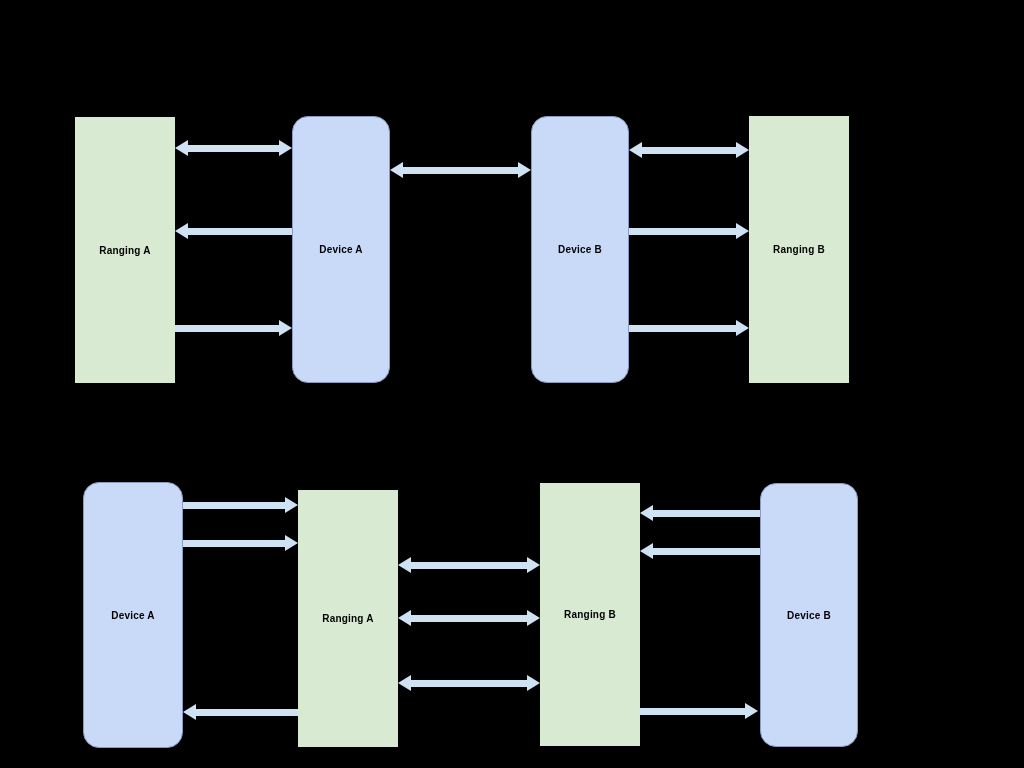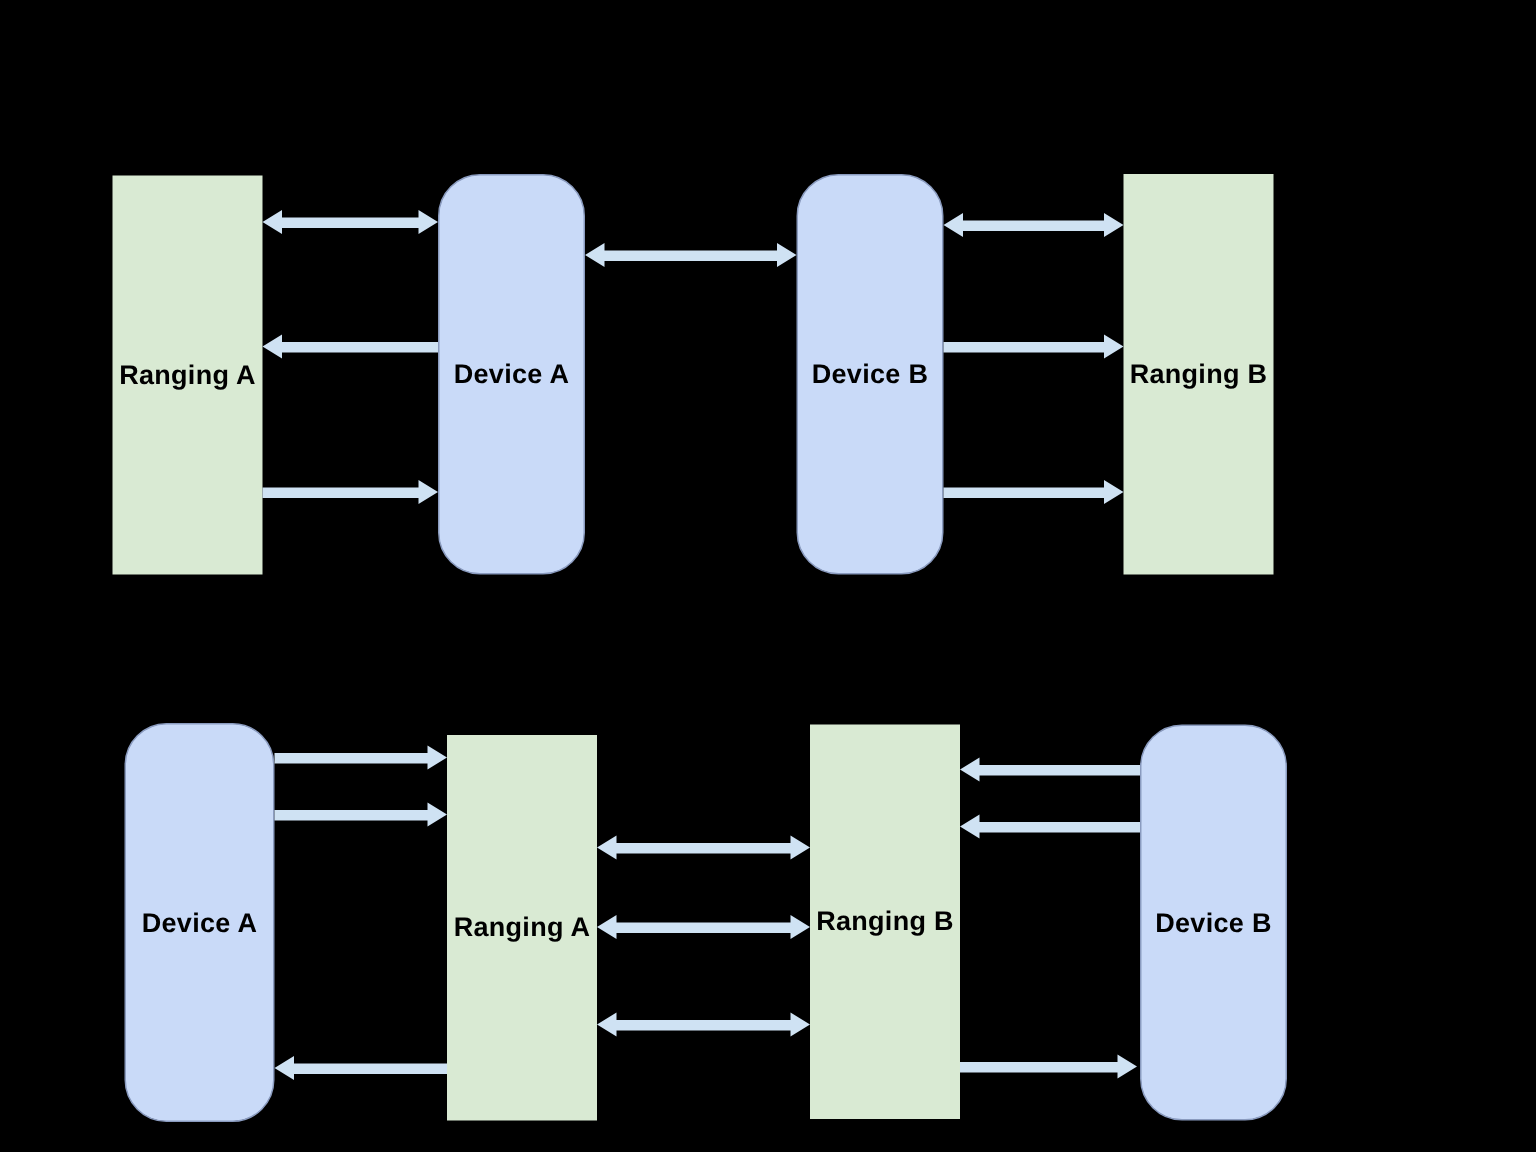--- a/index.html
+++ b/index.html
@@ -33,7 +33,7 @@
     border: none;
   }
   .box-label {
-    font-size: 18px;
+    font-size: 10px;
     font-weight: bold;
     color: var(--label-color);
     letter-spacing: 0.2px;

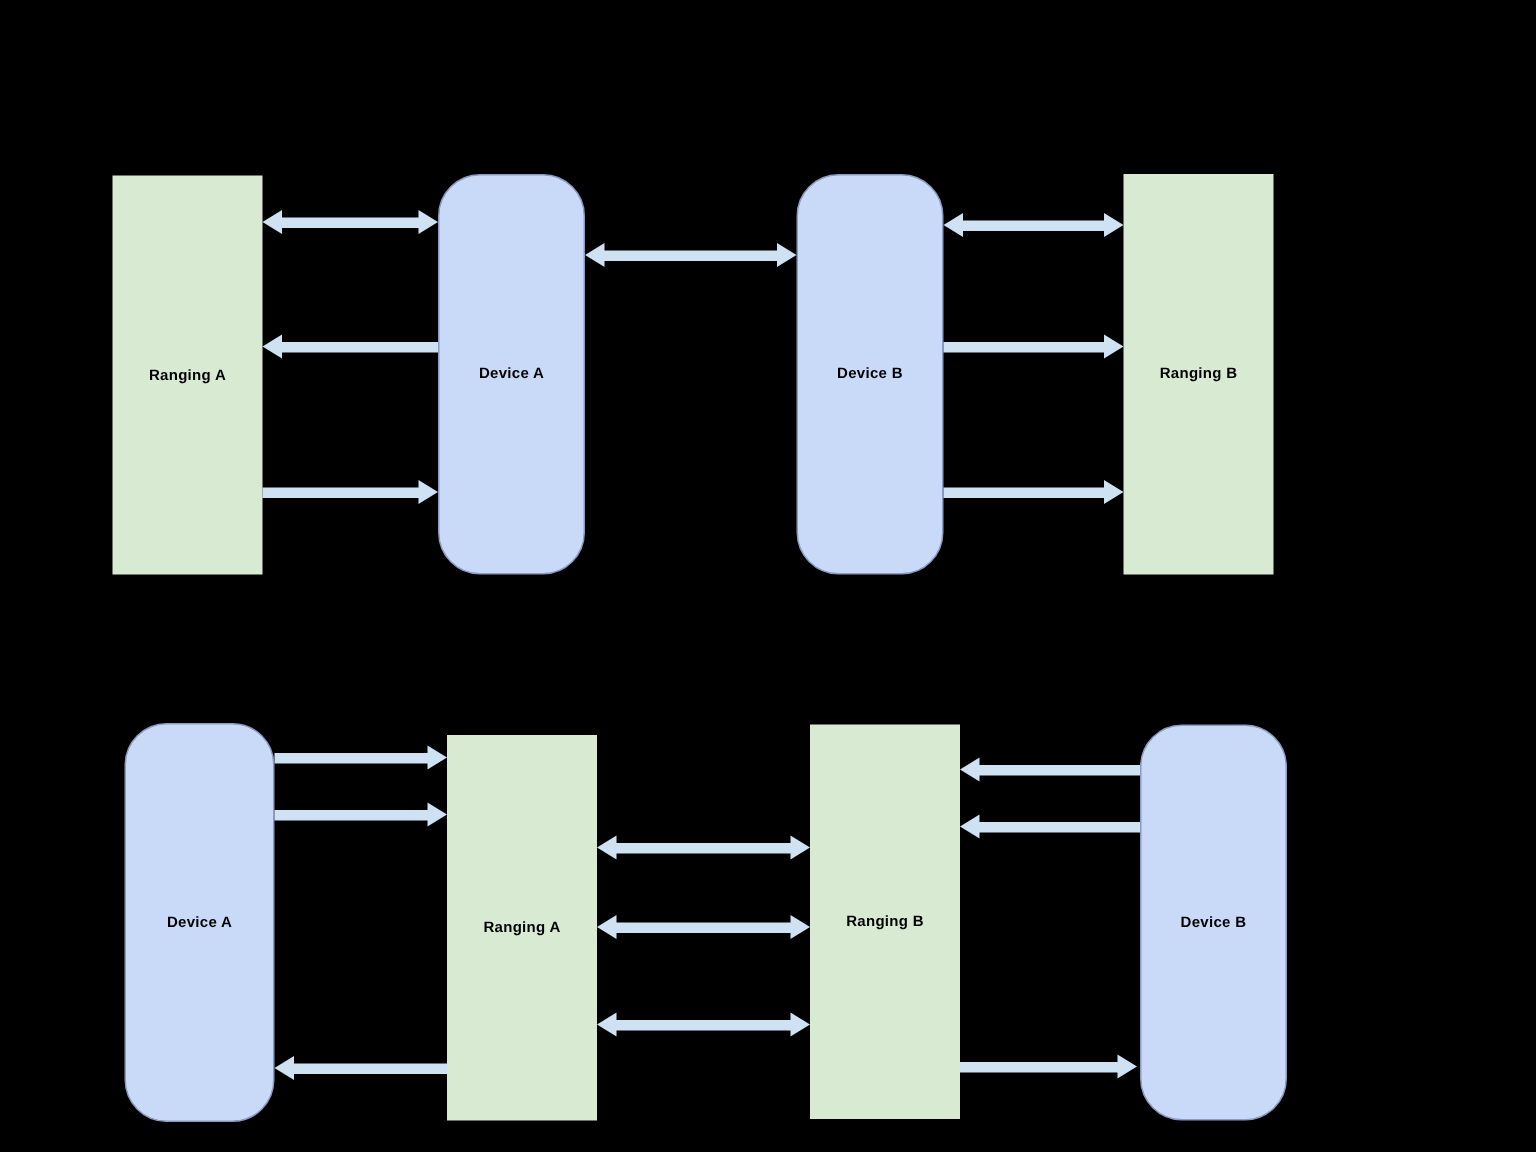--- a/index.html
+++ b/index.html
@@ -26,7 +26,7 @@
   .box.device {
     background: var(--device-fill);
     border: 1px solid var(--device-border);
-    border-radius: 28px;
+    border-radius: 16px;
   }
   .box.ranging {
     background: var(--ranging-fill);

